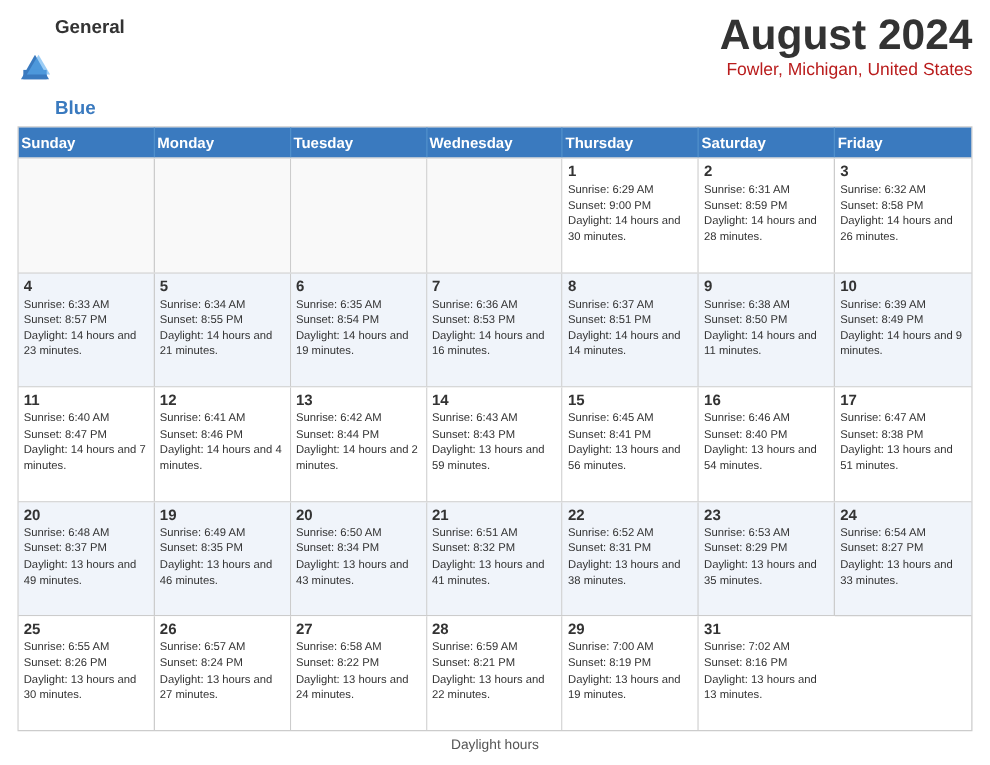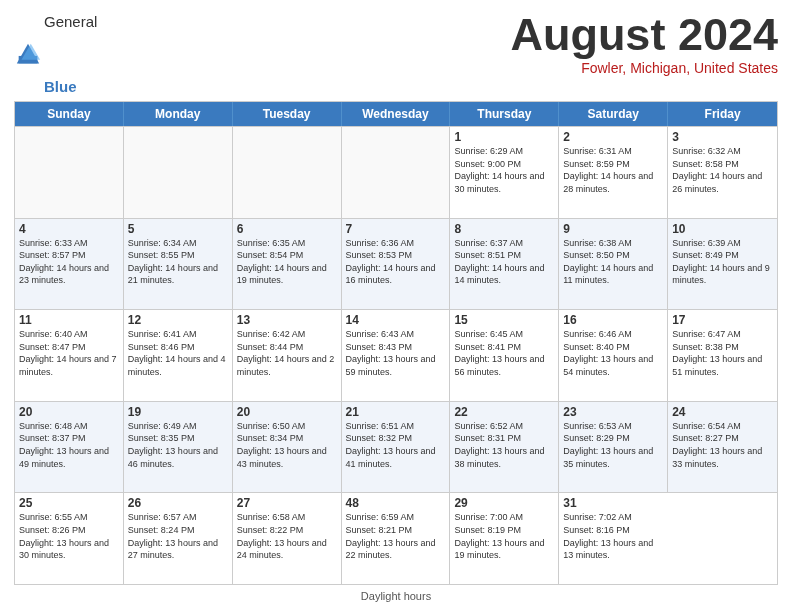--- a/index.html
+++ b/index.html
@@ -35,7 +35,7 @@
     }
     .logo-general {
       font-size: 15px;
-      font-weight: normal;
+      font-weight: bold;
       color: #333;
     }
     .logo-blue {

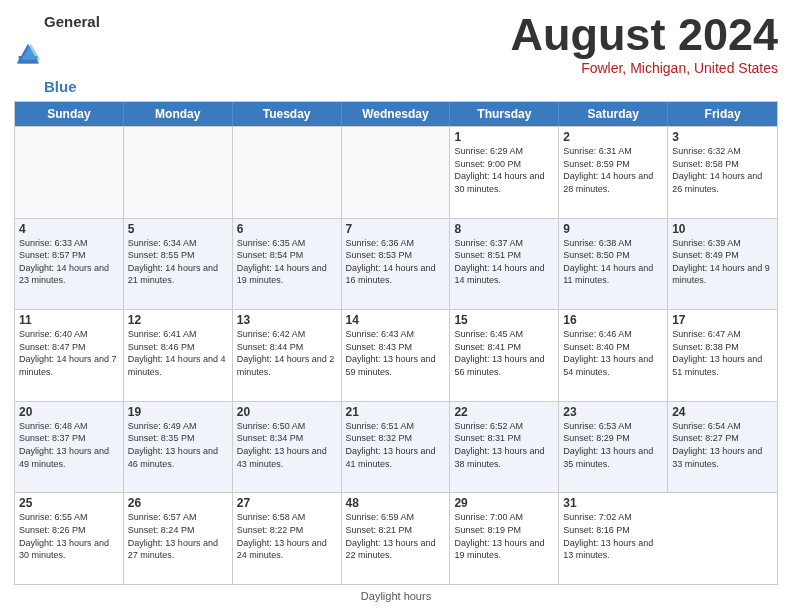--- a/index.html
+++ b/index.html
@@ -53,7 +53,7 @@
       text-align: right;
     }
     .main-title {
-      font-size: 45px;
+      font-size: 34px;
       font-weight: bold;
       color: #333;
       line-height: 1.1;

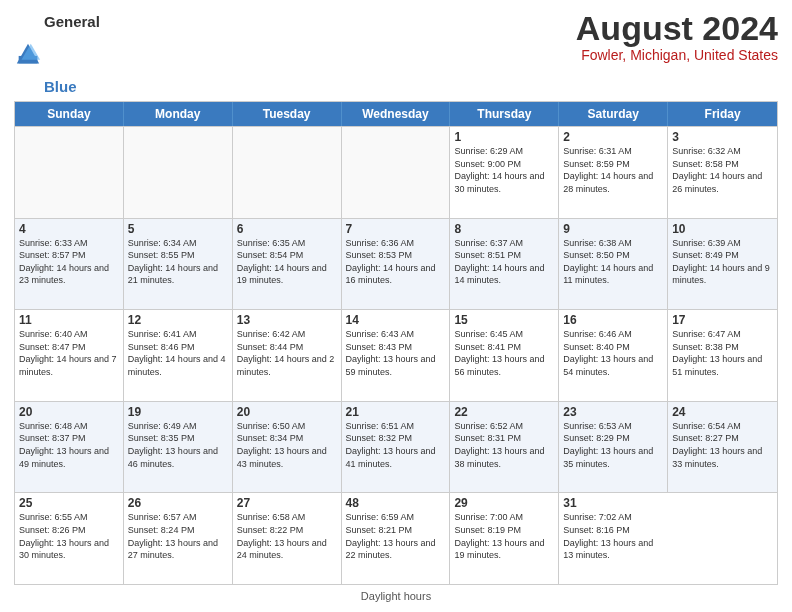--- a/index.html
+++ b/index.html
@@ -77,7 +77,7 @@
       color: #fff;
       font-size: 12px;
       font-weight: bold;
-      text-align: center;
+      text-align: left;
       padding: 5px 2px;
       border-right: 1px solid #5090cc;
     }

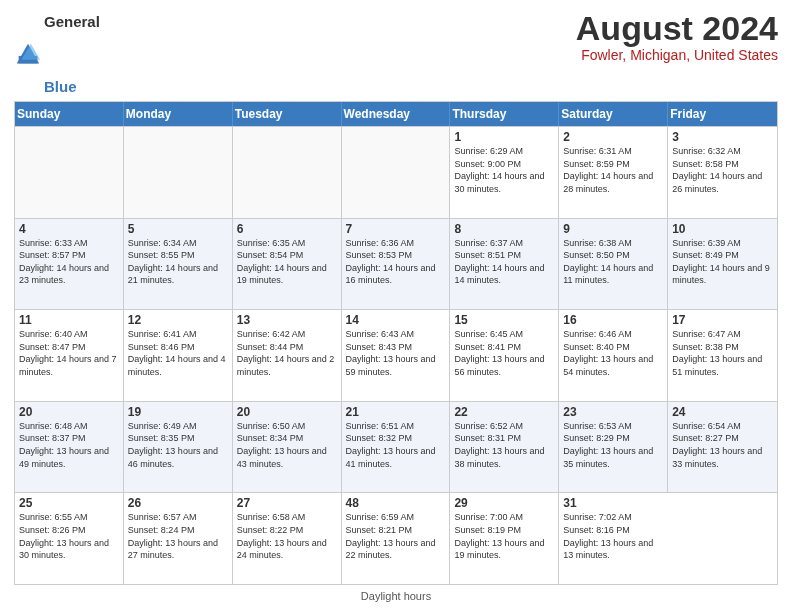--- a/index.html
+++ b/index.html
@@ -369,7 +369,7 @@
 and 24 minutes.</div>
           </div>
           <div class="cal-cell">
-            <div class="day-number">48</div>
+            <div class="day-number">28</div>
             <div class="day-info">Sunrise: 6:59 AM
 Sunset: 8:21 PM
 Daylight: 13 hours

